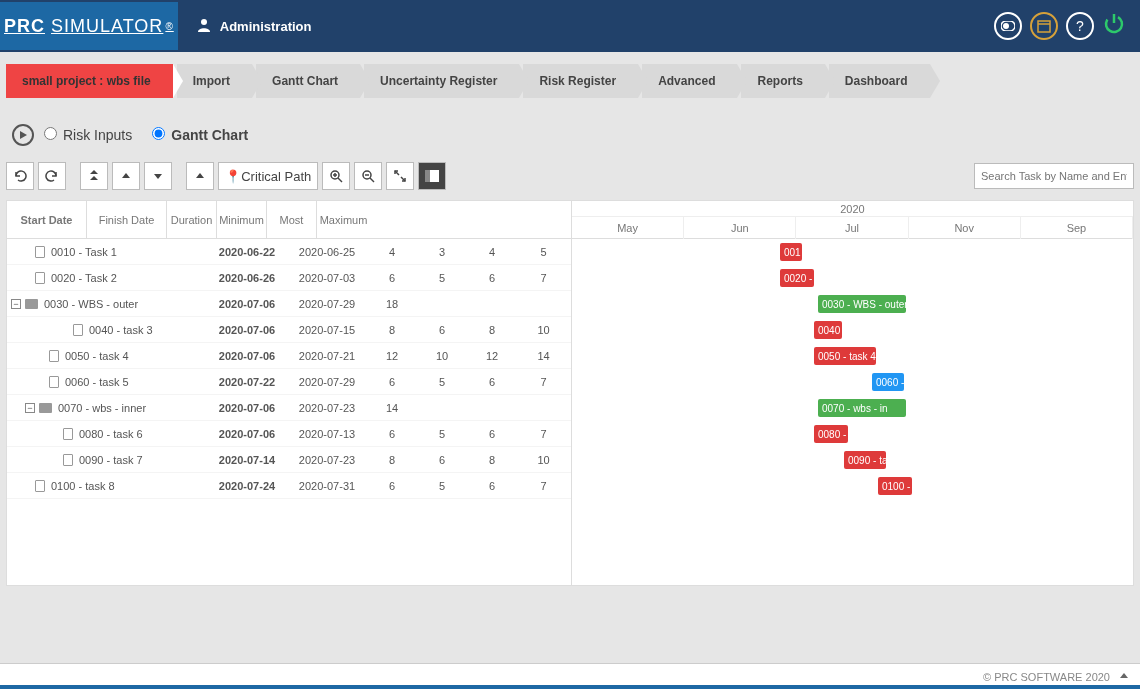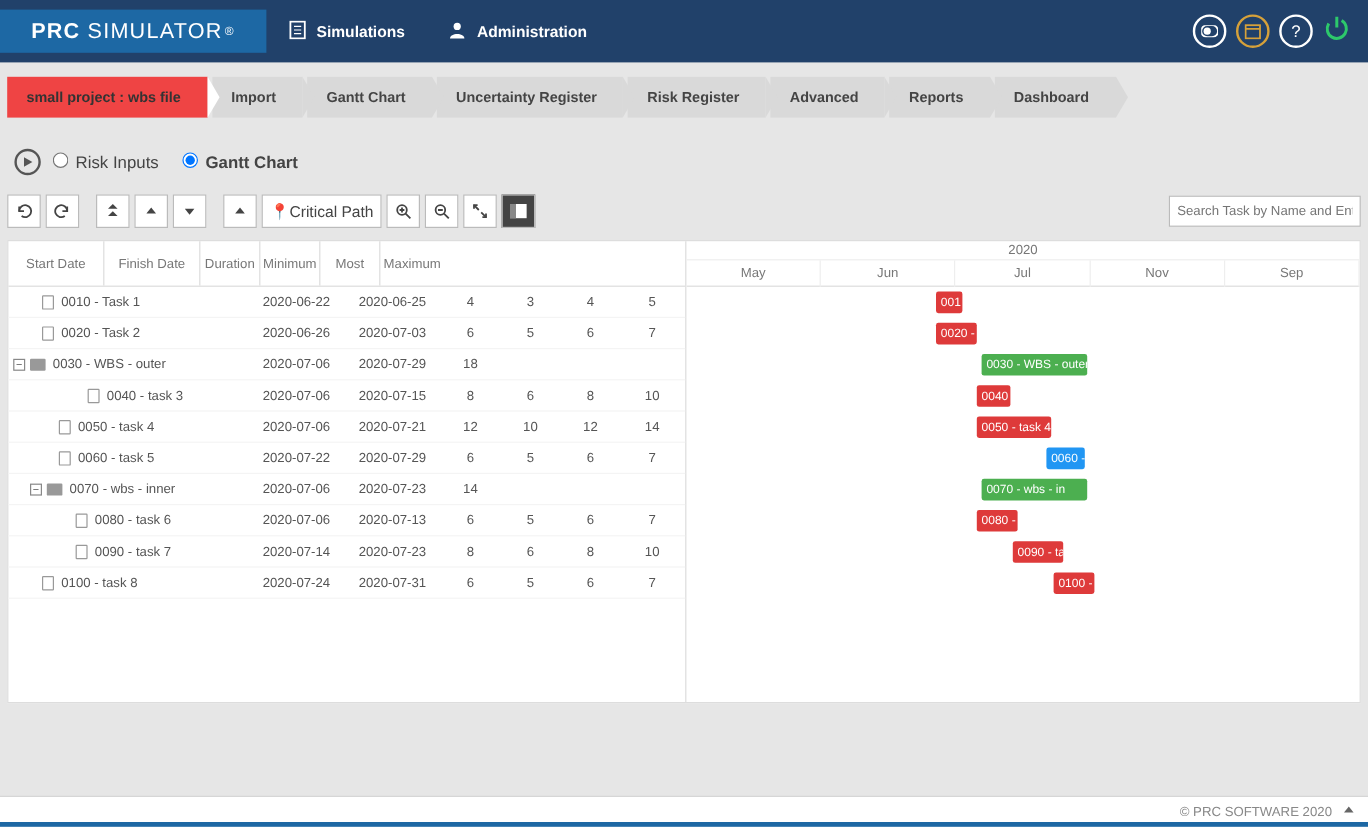--- a/index.html
+++ b/index.html
@@ -7,7 +7,7 @@
 
 
 .topbar { background: #21416a; height: 52px; display: flex; align-items: center; color: #fff; }
-.brand { background: #1d68a4; height: 36px; display: flex; align-items: center; padding: 0 26px; font-size: 18px; letter-spacing: 1px; }
+.brand { background: #1d68a4; height: 48px; display: flex; align-items: center; padding: 0 4px; font-size: 18px; letter-spacing: 1px; text-decoration: underline; }
 .brand b { font-weight: bold; margin-right: 6px; }
 .brand .reg { font-size: 10px; vertical-align: super; margin-left: 2px; }
 .topnav-item { display: flex; align-items: center; padding: 0 18px; font-size: 13px; font-weight: bold; cursor: pointer; height: 52px; }

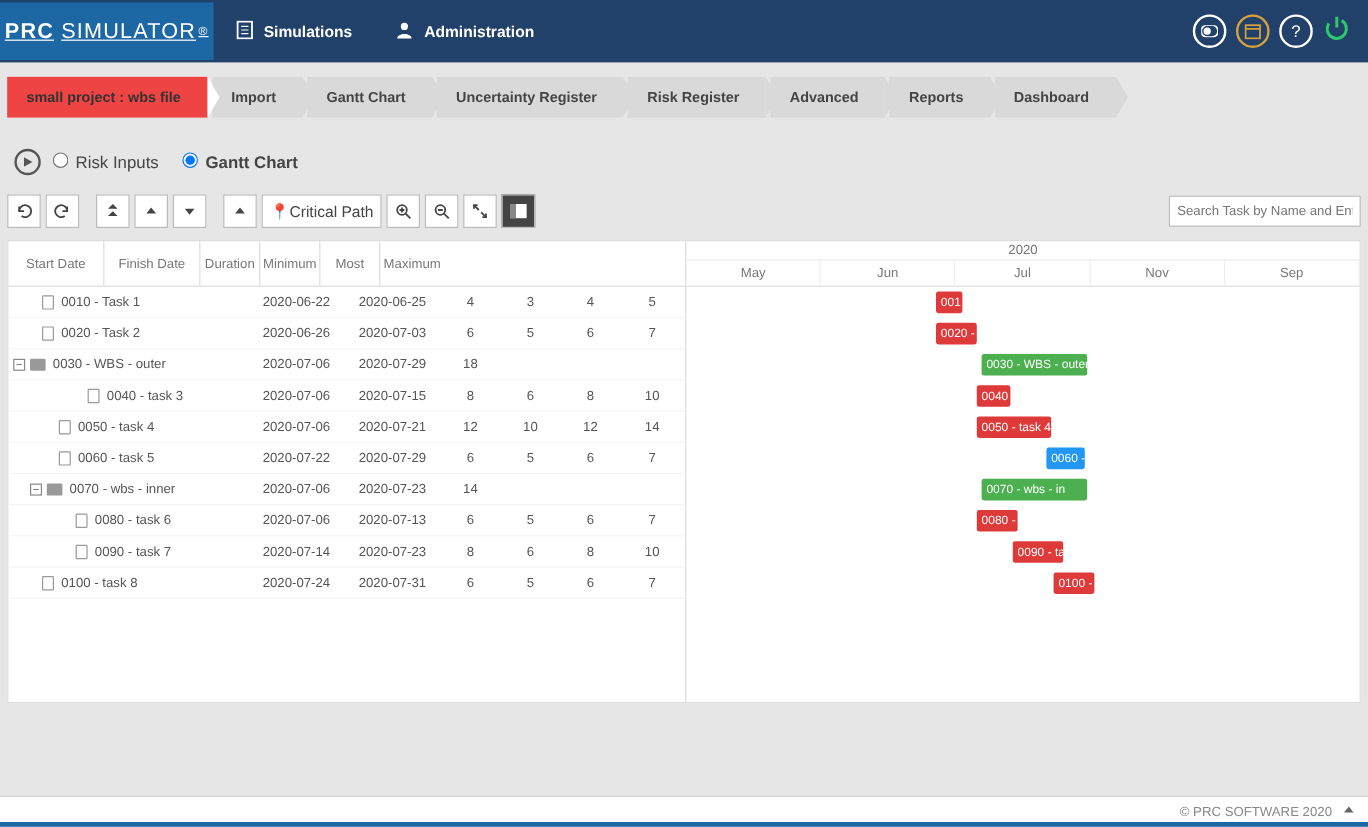--- a/index.html
+++ b/index.html
@@ -84,17 +84,6 @@
     <b>PRC</b>
       <span>SIMULATOR</span>
       <span class="reg">®</span>
-  </div>
-  <div class="topnav-item">
-    <span class="ic">
-      <svg width="16" height="16" viewBox="0 0 16 16" fill="none">
-          <rect x="2" y="1" width="12" height="14" stroke="#fff" stroke-width="1.5"></rect>
-          <line x1="5" y1="5" x2="11" y2="5" stroke="#fff"></line>
-          <line x1="5" y1="8" x2="11" y2="8" stroke="#fff"></line>
-          <line x1="5" y1="11" x2="11" y2="11" stroke="#fff"></line>
-        </svg>
-    </span>
-    <span>Simulations</span>
   </div>
   <div class="topnav-item">
     <span class="ic">

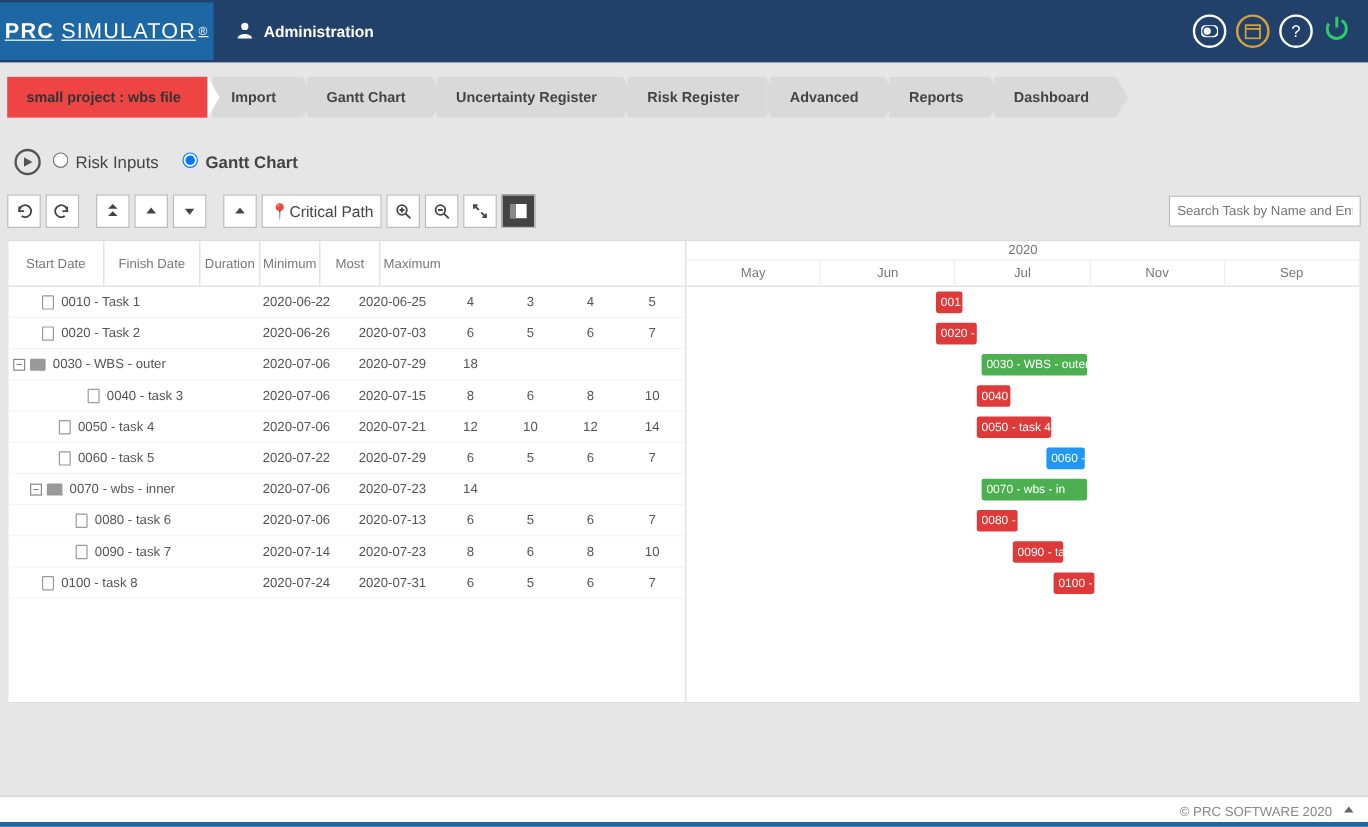--- a/index.html
+++ b/index.html
@@ -45,7 +45,7 @@
 .lhead { display: flex; height: 38px; border-bottom: 1px solid #ddd; font-size: 11px; color: #777; }
 .lhead > div { border-right: 1px solid #ddd; display: flex; align-items: center; justify-content: center; }
 .col-name { width: 200px; }
-.col-start { width: 80px; }
+.col-start { width: 80px; font-weight: bold; }
 .col-finish { width: 80px; }
 .col-dur { width: 50px; }
 .col-min { width: 50px; }

